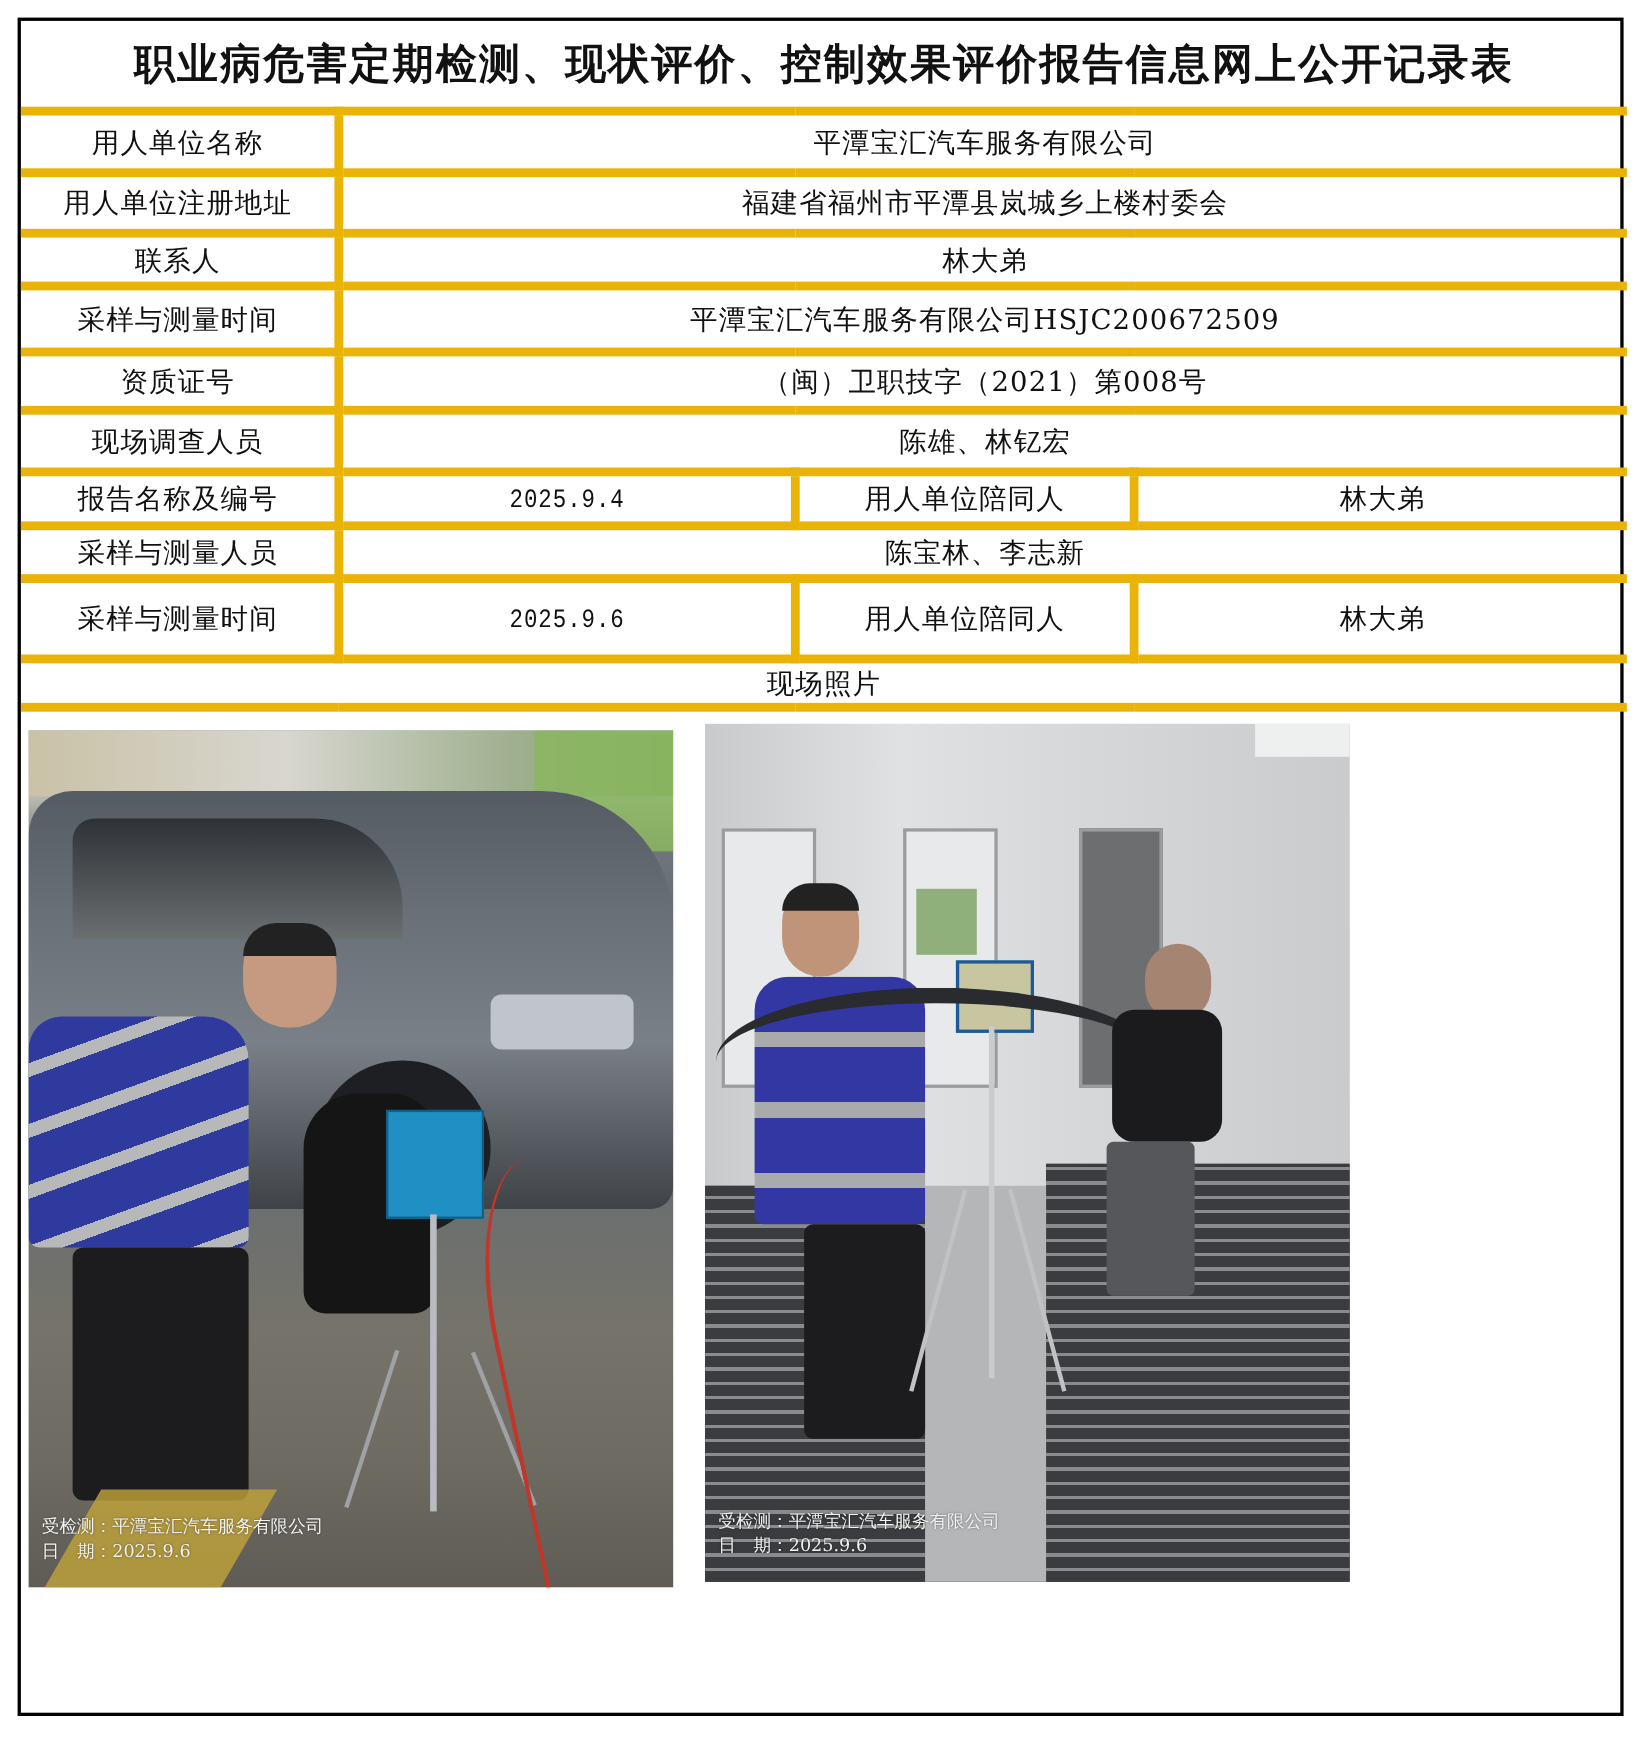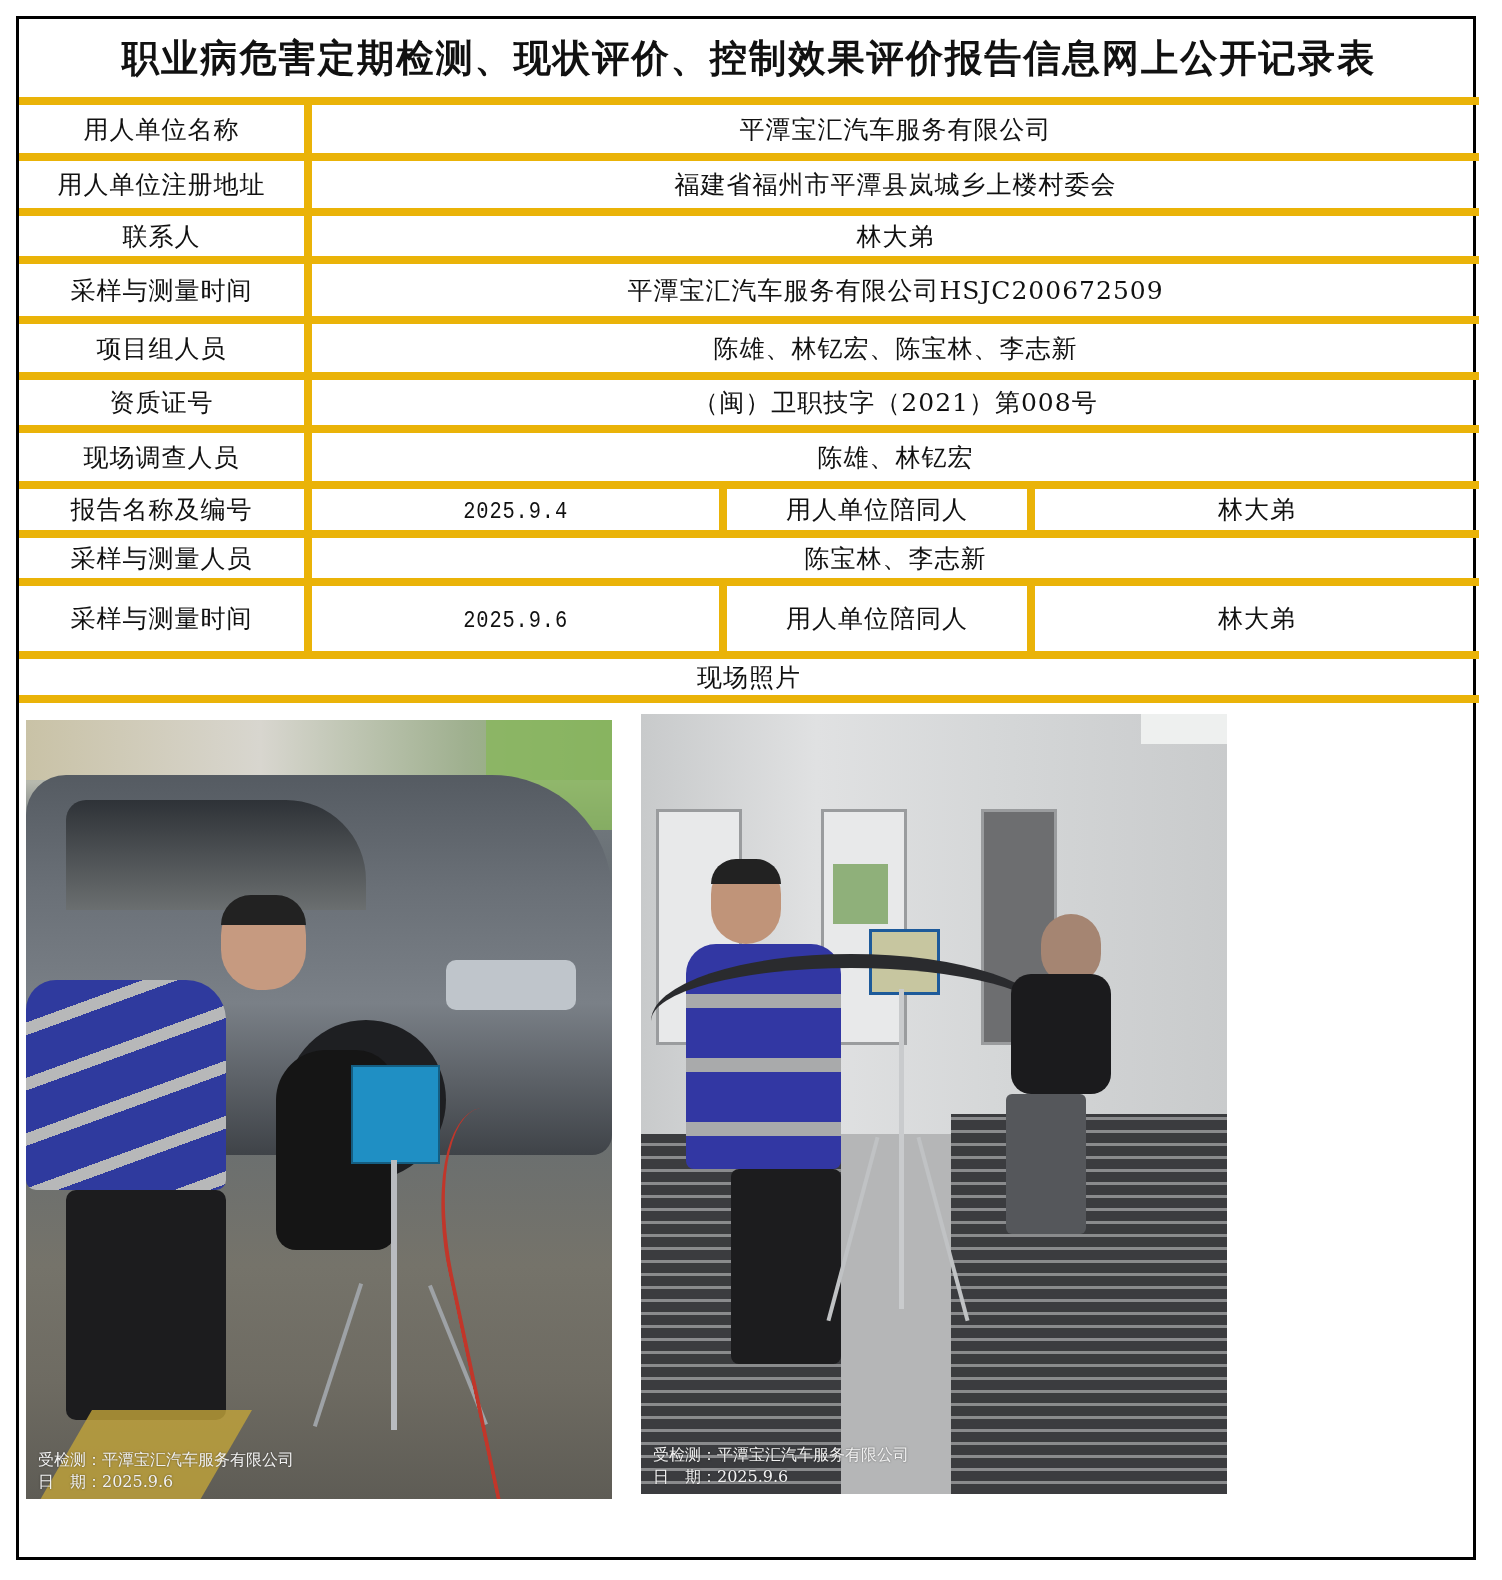--- a/index.html
+++ b/index.html
@@ -50,10 +50,6 @@
     <tr style="height:60px">
       <td>采样与测量时间</td>
       <td colspan="3">平潭宝汇汽车服务有限公司HSJC200672509</td>
-    </tr>
-    <tr style="height:56px">
-      <td>项目组人员</td>
-      <td colspan="3">陈雄、林钇宏、陈宝林、李志新</td>
     </tr>
     <tr style="height:53px">
       <td>资质证号</td>

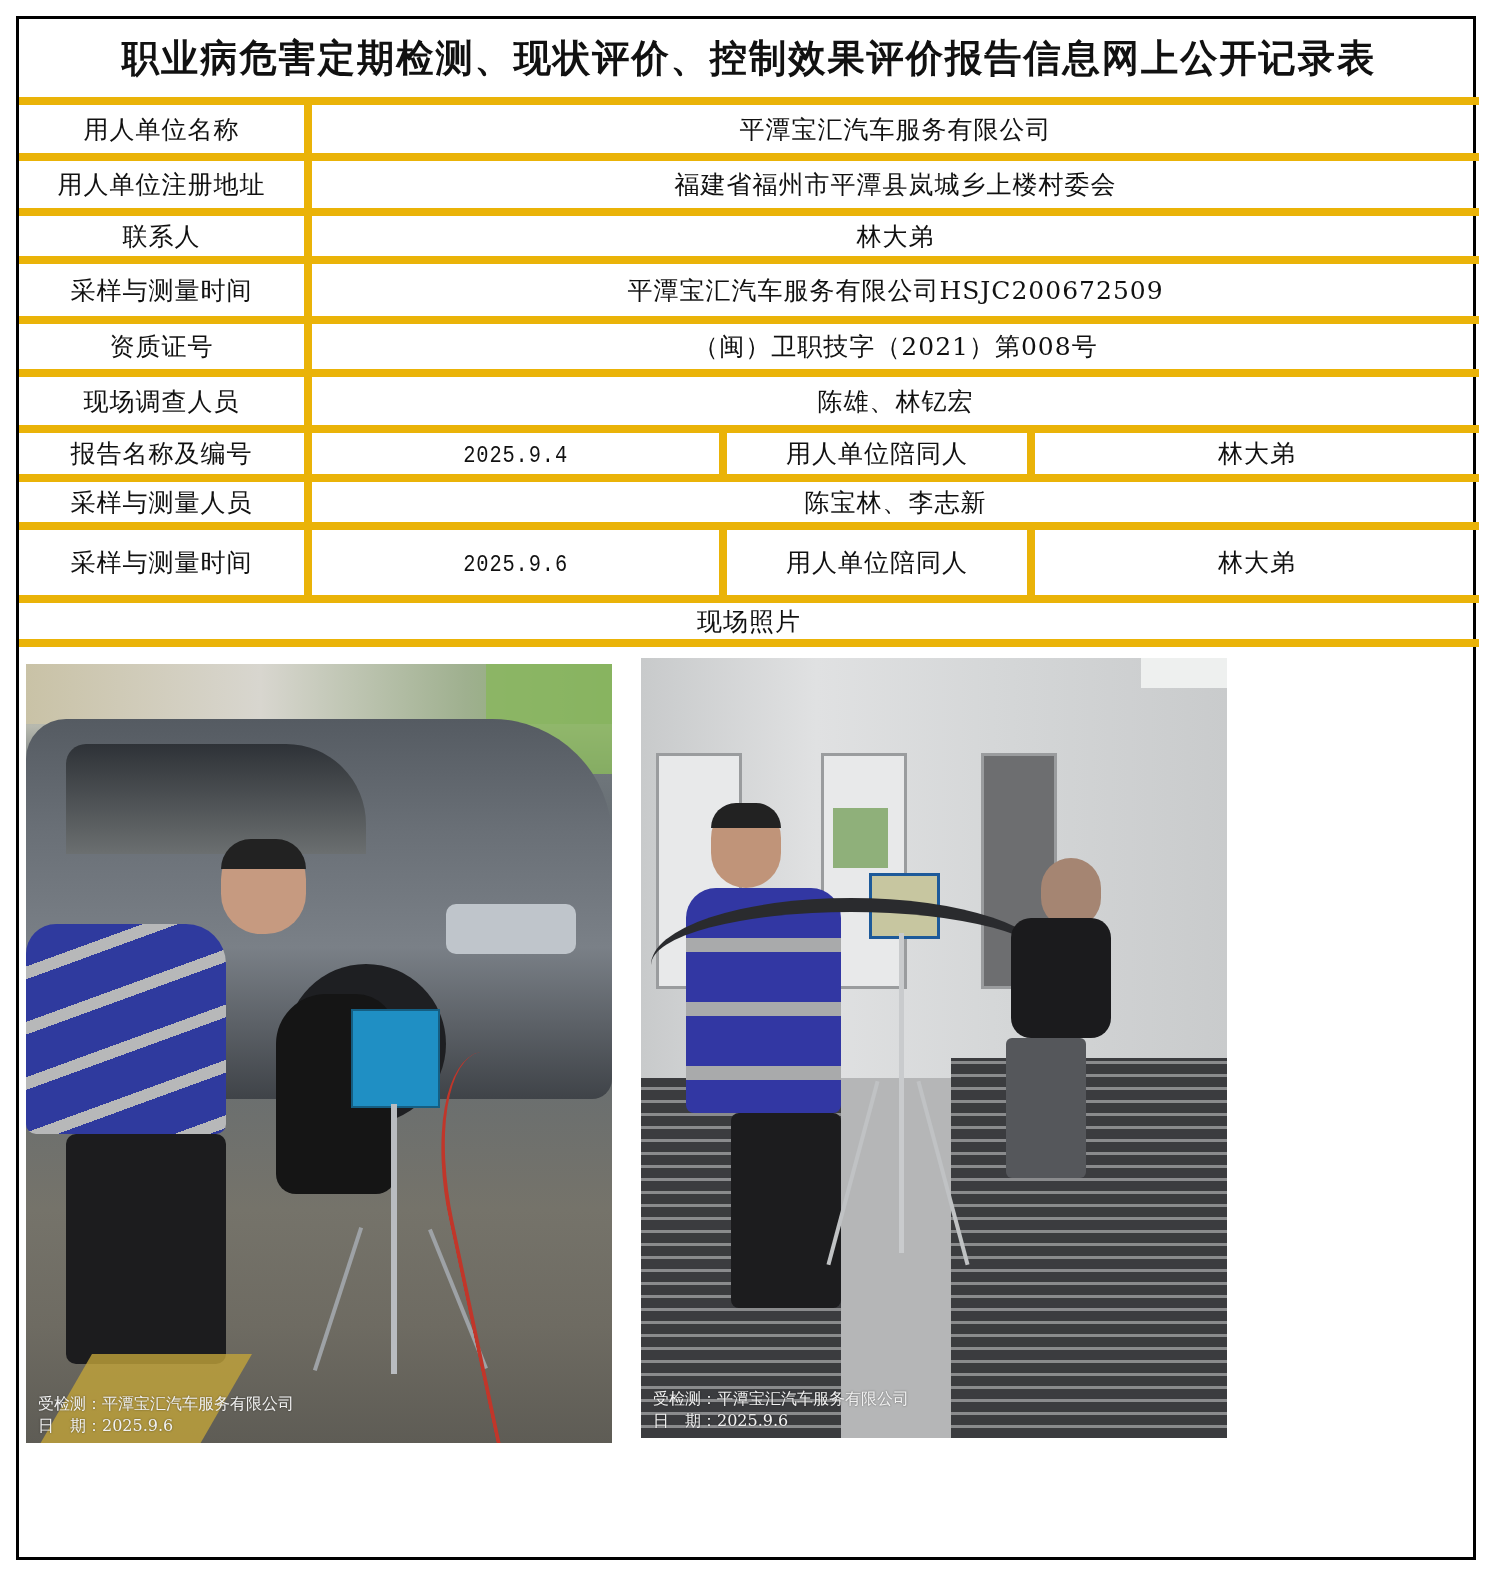--- a/index.html
+++ b/index.html
@@ -17,7 +17,7 @@
   .photo-1 { left: 7px; top: 17px; width: 586px; height: 779px; background: linear-gradient(180deg, #9aa39a 0%, #b7b9ae 8%, #6f767b 14%, #5c6369 30%, #4b5158 40%, #6b6f6f 55%, #75736a 70%, #6e6b62 85%, #5e5c55 100%); }
   .photo-2 { left: 622px; top: 11px; width: 586px; height: 780px; background: linear-gradient(180deg, #d9dbdc 0%, #cfd1d2 40%, #bdbfbf 55%, #555659 58%, #6a6b6d 75%, #5a5b5e 100%); }
   .shape { position: absolute; }
-  .caption { position: absolute; left: 12px; bottom: 6px; color: #f2f2f2; font-family: "DejaVu Serif", "Liberation Serif", serif; font-size: 16px; line-height: 22px; text-align: left; text-shadow: 0 0 2px rgba(0,0,0,0.5); letter-spacing: 0; }
+  .caption { position: absolute; left: 12px; bottom: 22px; color: #f2f2f2; font-family: "DejaVu Serif", "Liberation Serif", serif; font-size: 16px; line-height: 22px; text-align: left; text-shadow: 0 0 2px rgba(0,0,0,0.5); letter-spacing: 0; }
   .caption .row { white-space: nowrap; }
 </style>
 </head>

